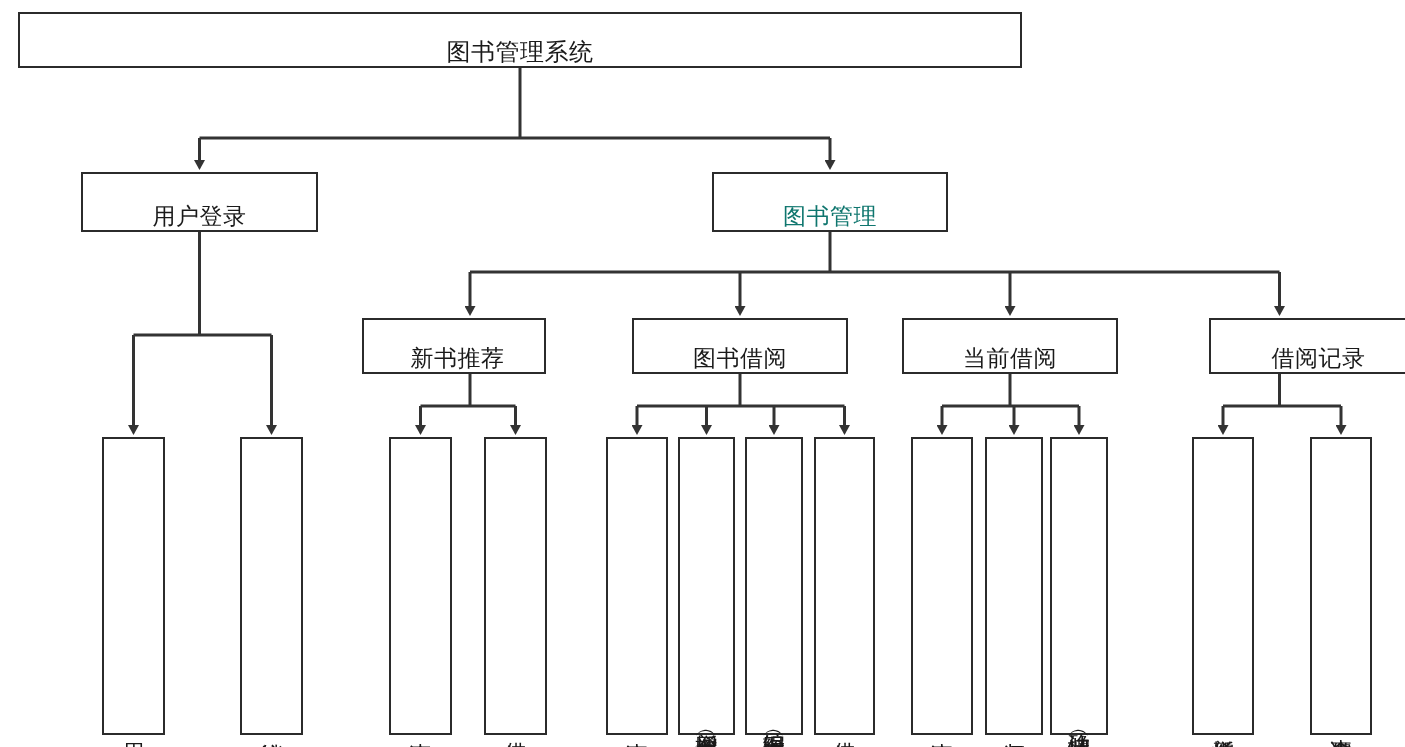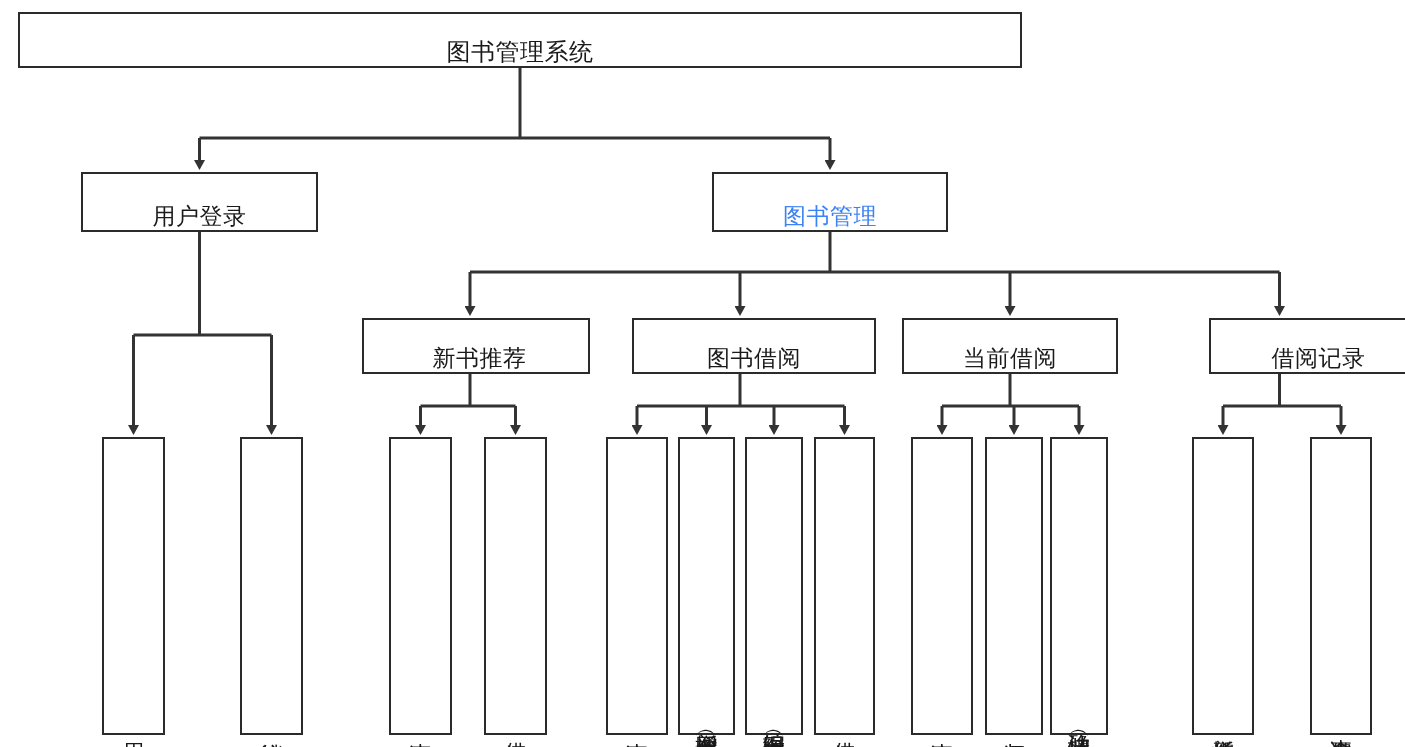--- a/index.html
+++ b/index.html
@@ -117,7 +117,7 @@
         <span class="node-label horiz" style="color: rgb(26, 26, 26);">用户登录</span>
       </div>
       <div class="node-box level-1" style="left: 712px; top: 172px; width: 236px; height: 60px; border-color: rgb(43, 43, 43); background: rgb(255, 255, 255);">
-        <span class="node-label horiz" style="color: #3b82f6; margin-top: 40px;">图书管理</span>
+        <span class="node-label horiz" style="color: #0f766e; margin-top: 40px;">图书管理</span>
       </div>
       <div class="node-box level-2" style="left: 362px; top: 318px; width: 228px; height: 56px; border-color: rgb(43, 43, 43); background: rgb(255, 255, 255); padding-left: 7px;">
         <span class="node-label horiz" style="color: rgb(26, 26, 26);">新书推荐</span>

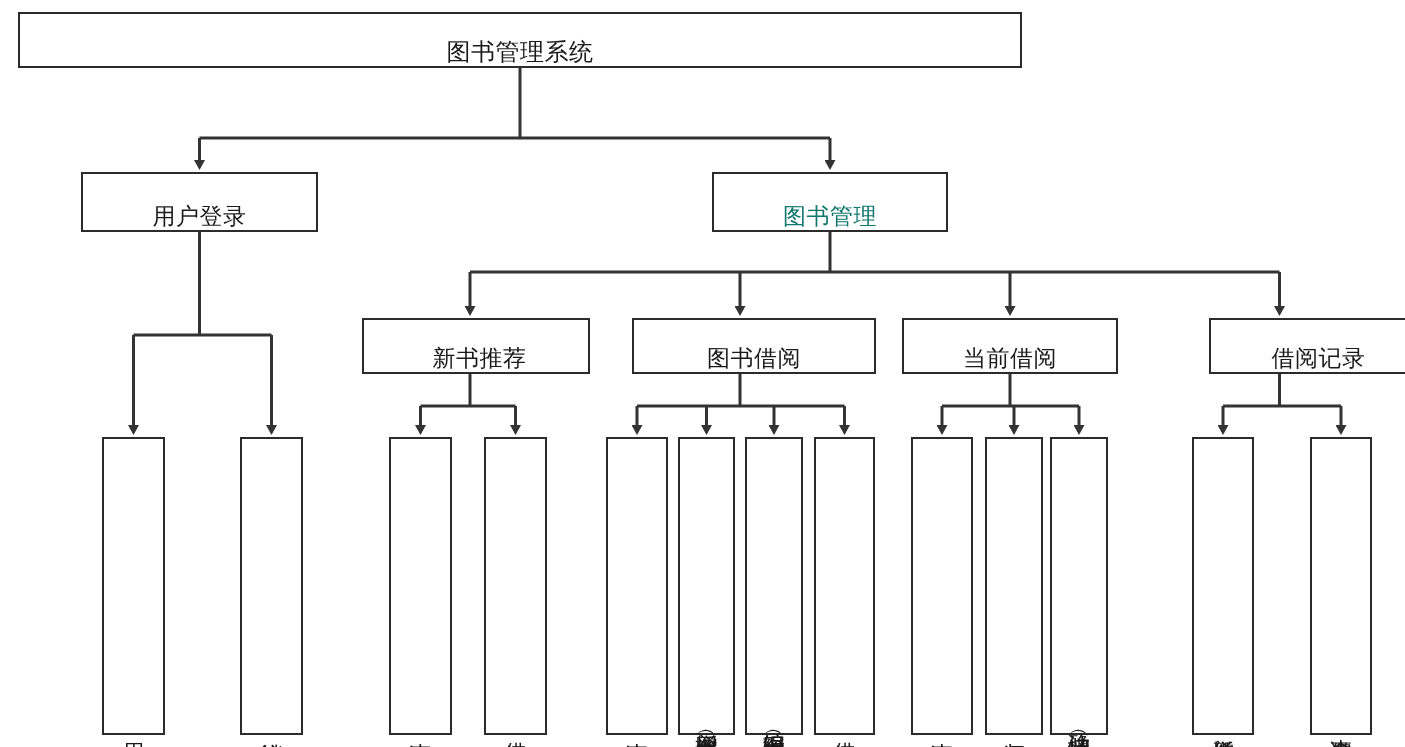--- a/index.html
+++ b/index.html
@@ -119,7 +119,7 @@
       <div class="node-box level-1" style="left: 712px; top: 172px; width: 236px; height: 60px; border-color: rgb(43, 43, 43); background: rgb(255, 255, 255);">
         <span class="node-label horiz" style="color: #0f766e; margin-top: 40px;">图书管理</span>
       </div>
-      <div class="node-box level-2" style="left: 362px; top: 318px; width: 228px; height: 56px; border-color: rgb(43, 43, 43); background: rgb(255, 255, 255); padding-left: 7px;">
+      <div class="node-box level-2" style="left: 362px; top: 318px; width: 184px; height: 56px; border-color: rgb(43, 43, 43); background: rgb(255, 255, 255); padding-left: 7px;">
         <span class="node-label horiz" style="color: rgb(26, 26, 26);">新书推荐</span>
       </div>
       <div class="node-box level-2" style="left: 632px; top: 318px; width: 244px; height: 56px; border-color: rgb(43, 43, 43); background: rgb(255, 255, 255);">

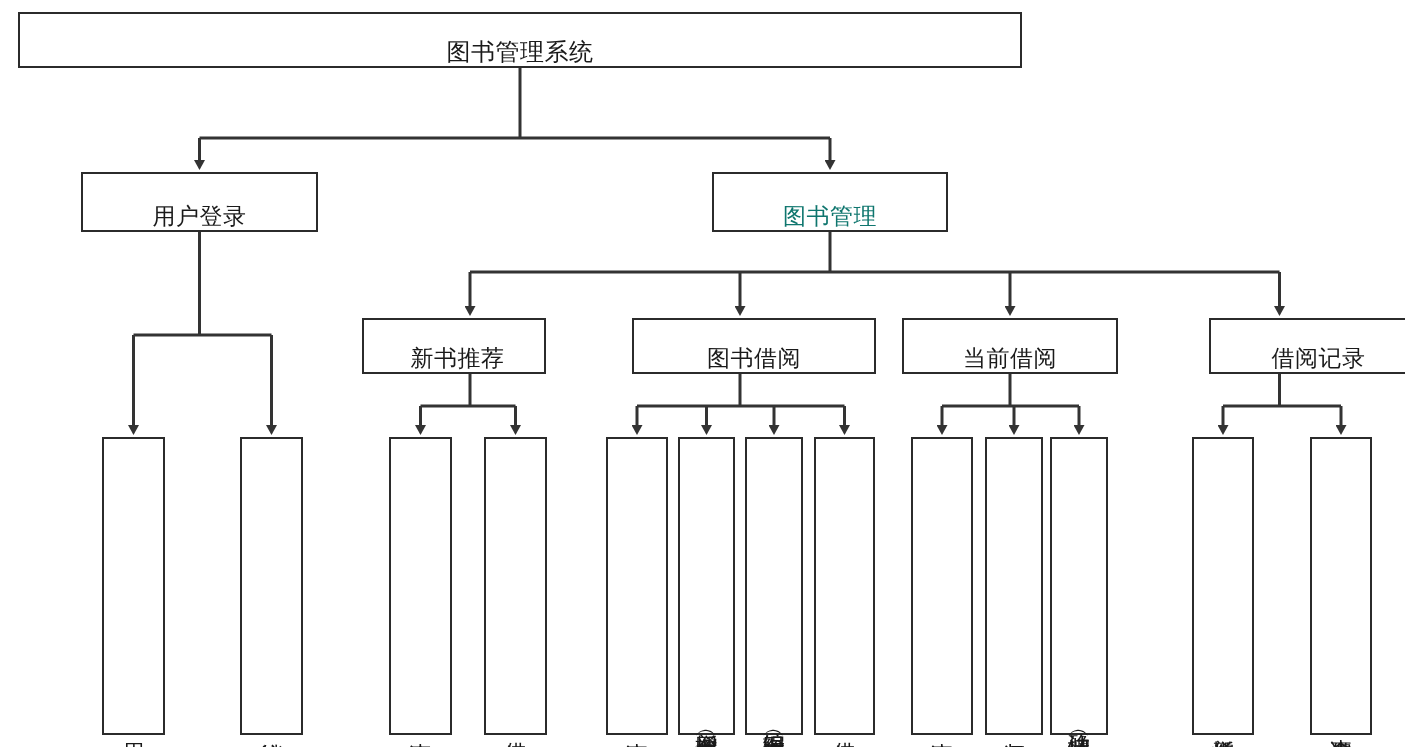--- a/index.html
+++ b/index.html
@@ -122,7 +122,7 @@
       <div class="node-box level-2" style="left: 362px; top: 318px; width: 184px; height: 56px; border-color: rgb(43, 43, 43); background: rgb(255, 255, 255); padding-left: 7px;">
         <span class="node-label horiz" style="color: rgb(26, 26, 26);">新书推荐</span>
       </div>
-      <div class="node-box level-2" style="left: 632px; top: 318px; width: 244px; height: 56px; border-color: rgb(43, 43, 43); background: rgb(255, 255, 255);">
+      <div class="node-box level-2" style="left: 632px; top: 318px; width: 216px; height: 56px; border-color: rgb(43, 43, 43); background: rgb(255, 255, 255);">
         <span class="node-label horiz" style="color: rgb(26, 26, 26);">图书借阅</span>
       </div>
       <div class="node-box level-2" style="left: 902px; top: 318px; width: 216px; height: 56px; border-color: rgb(43, 43, 43); background: rgb(255, 255, 255);">

